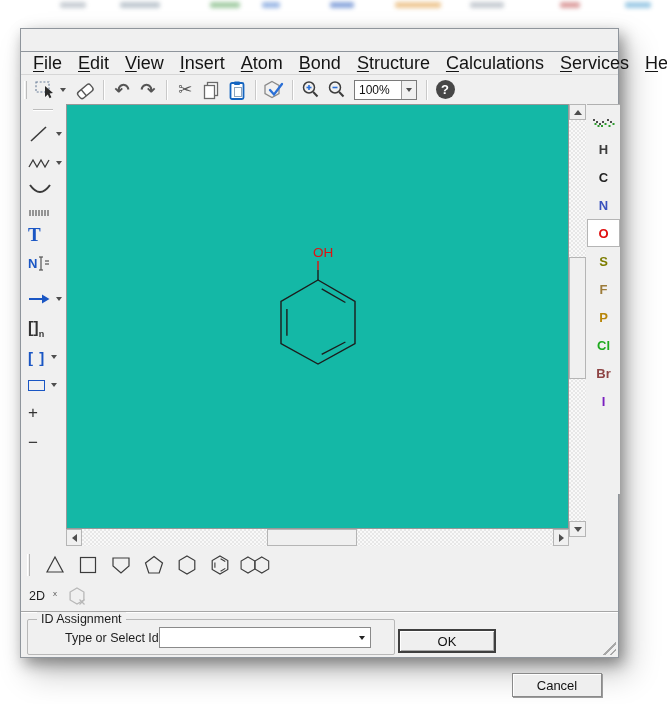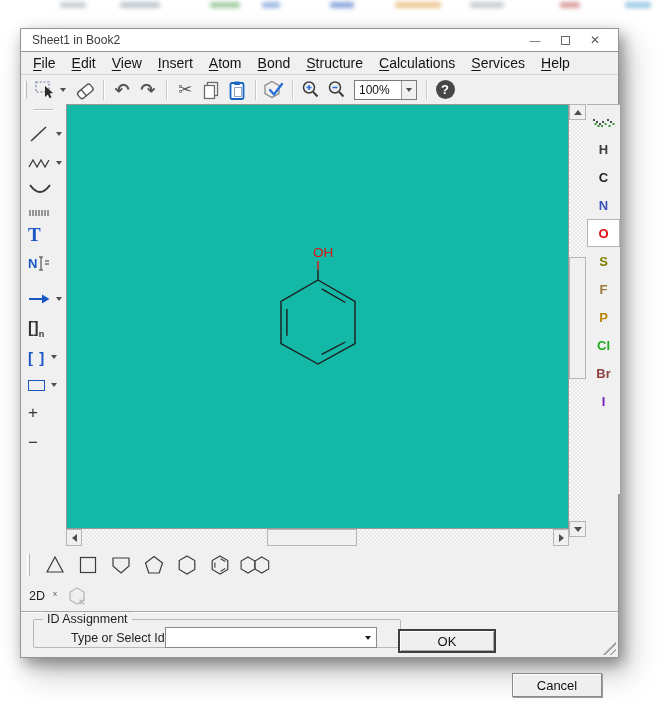--- a/index.html
+++ b/index.html
@@ -114,20 +114,6 @@
 
 <div class="win">
 
-  <div class="titlebar">
-    <span class="title">Sheet1 in Book2</span>
-    <div class="wctrls">
-      <div class="wbtn">
-          <span style="font-size:11px;">—</span>
-        </div>
-      <div class="wbtn">
-          <span class="maxbox"></span>
-        </div>
-      <div class="wbtn">
-          <span>✕</span>
-        </div>
-    </div>
-  </div>
 
   <div class="menubar">
     <span class="mitem"><span class="mn">F</span><span>ile</span></span>

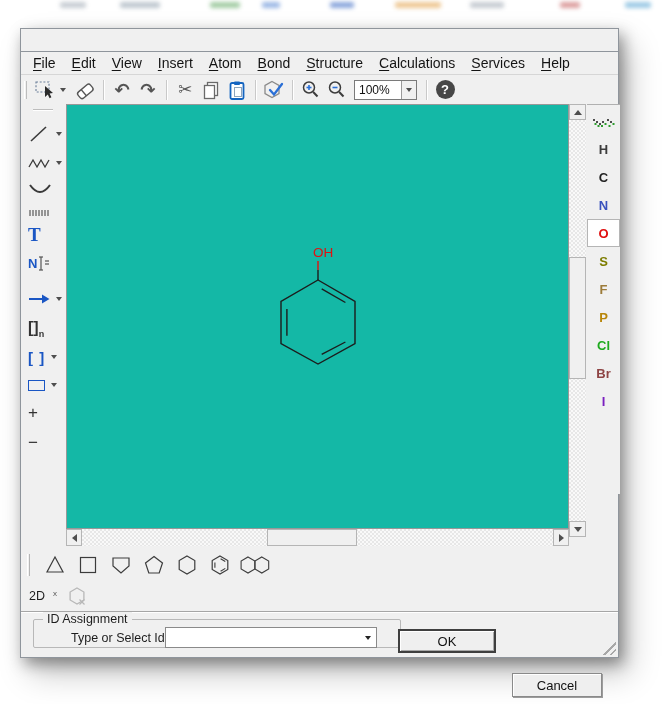--- a/index.html
+++ b/index.html
@@ -23,7 +23,7 @@
   
   .menubar { position:absolute; left:0; top:22px; width:100%; height:24px; background:#f0f0f0;
              border-top:1px solid #8f959c; border-bottom:1px solid #d6d6d6; display:flex; align-items:center; padding-left:4px; }
-  .mitem { font-size:14px; color:#141414; padding:2px 8px; }
+  .mitem { font-size:18px; color:#141414; padding:2px 8px; }
   .mn { text-decoration:underline; text-underline-offset:2px; }
 
   

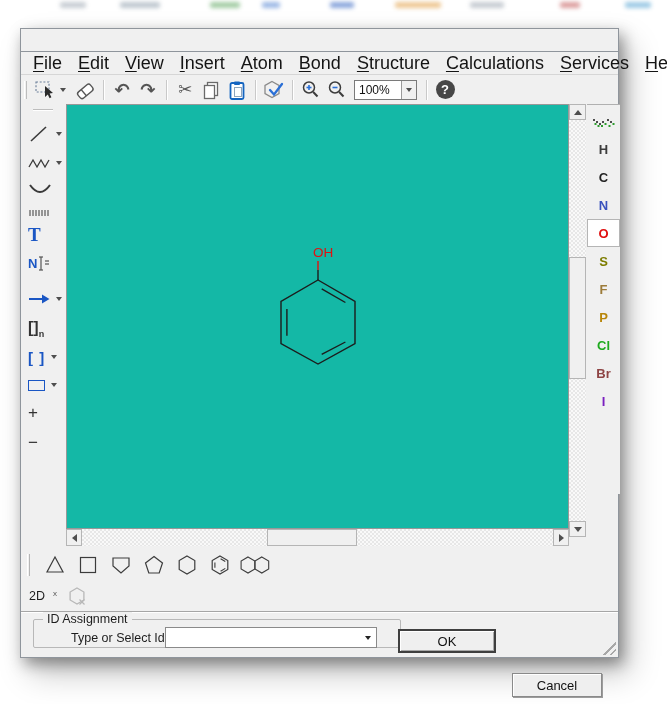--- a/index.html
+++ b/index.html
@@ -83,7 +83,7 @@
   .hr { position:absolute; left:0; top:582px; width:100%; border-top:1px solid #a6a6a6; box-shadow:0 1px 0 #fff; }
 
   
-  .groupbox { position:absolute; left:12px; top:590px; width:368px; height:29px; border:1px solid #b8b8b8; border-radius:2px; }
+  .groupbox { position:absolute; left:6px; top:590px; width:368px; height:36px; border:1px solid #b8b8b8; border-radius:2px; }
   .gtitle { position:absolute; left:9px; top:-8px; background:#f0f0f0; padding:0 4px; font-size:12.5px; color:#1d1d1d; }
   .flabel { position:absolute; left:37px; top:11px; font-size:12.5px; color:#1d1d1d; }
   .combo { position:absolute; left:131px; top:7px; width:212px; height:21px; background:#fff; border:1px solid #8a8a8a; display:flex; }

